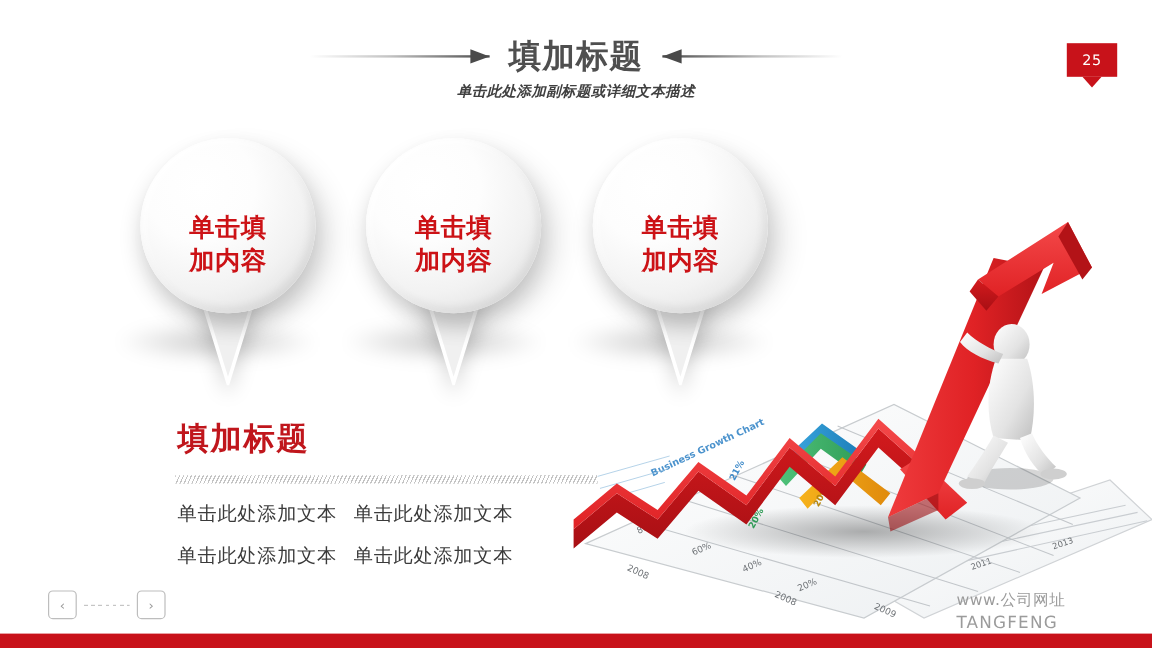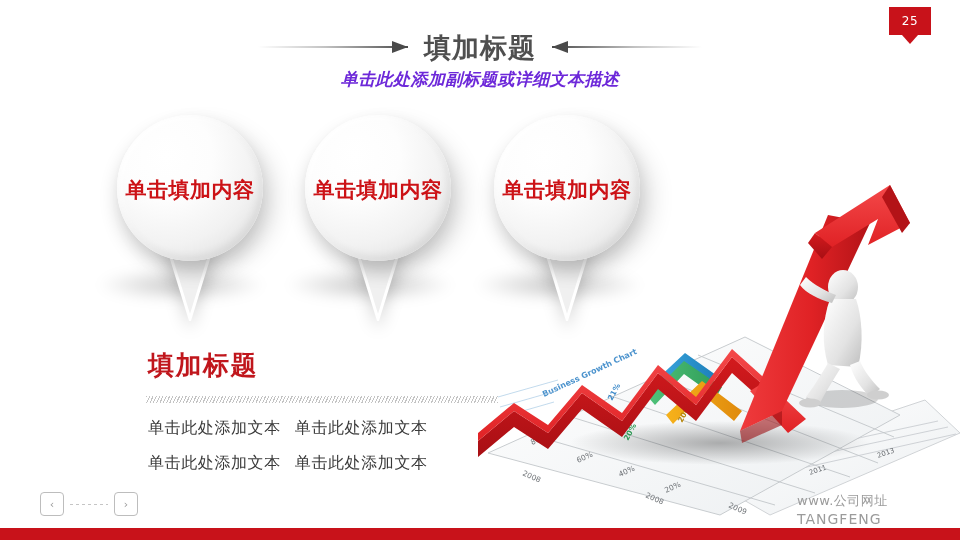--- a/index.html
+++ b/index.html
@@ -14,7 +14,7 @@
 
   
   .page-badge{
-    position:absolute;left:889px;top:7px;width:42px;height:28px;
+    position:absolute;left:889px;top:36px;width:42px;height:28px;
     background:#c8121a;color:#fff;
     display:flex;align-items:center;justify-content:center;
     font-size:12px;letter-spacing:.5px;

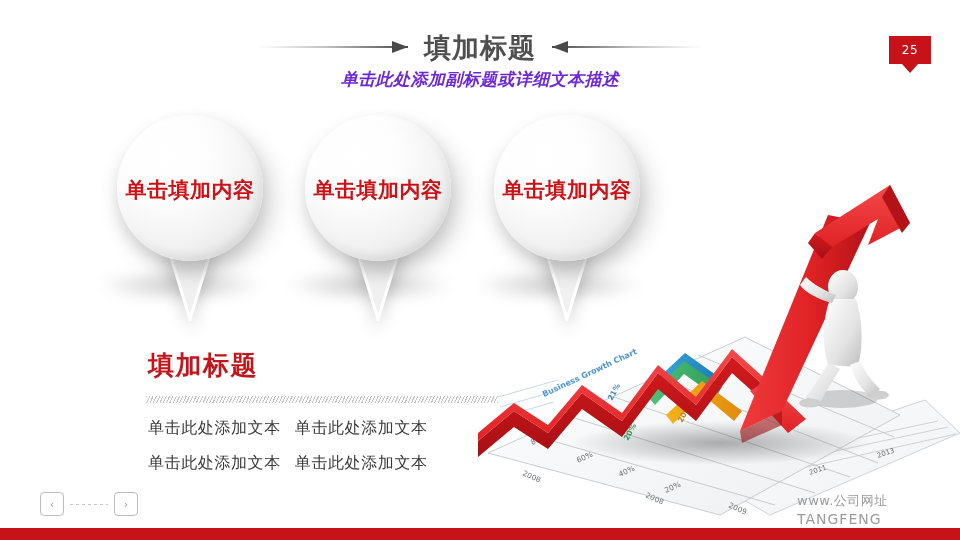--- a/index.html
+++ b/index.html
@@ -53,8 +53,8 @@
   }
   .subtitle{
     position:absolute;left:0;right:0;top:68px;
-    text-align:center;font-size:17px;font-style:italic;font-weight:bold;
-    color:#6d28d9;letter-spacing:.4px;
+    text-align:center;font-size:12px;font-style:italic;font-weight:bold;
+    color:#404040;letter-spacing:.4px;
   }
 
   

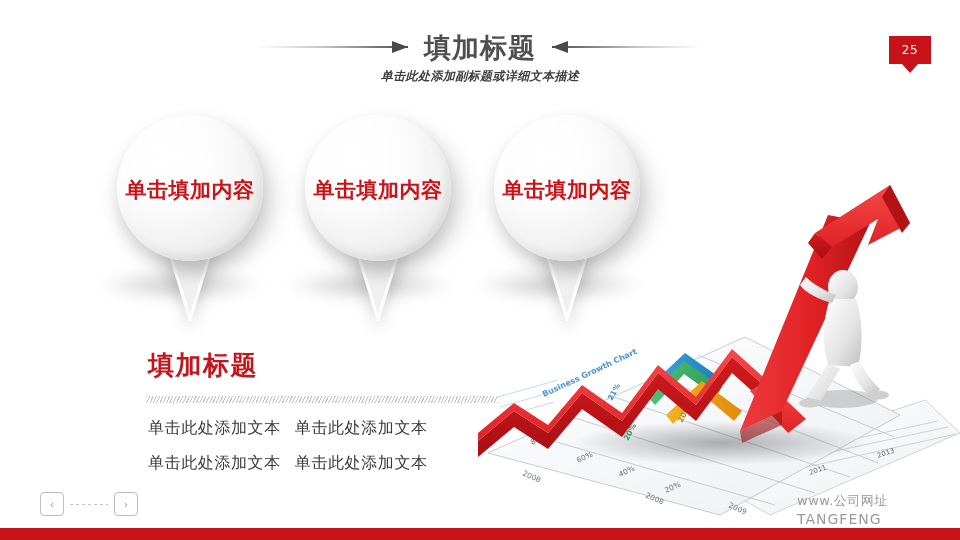--- a/index.html
+++ b/index.html
@@ -79,8 +79,8 @@
   .pin .tail svg{display:block;width:62px;height:96px;
     filter:drop-shadow(0 7px 8px rgba(0,0,0,.16));}
   .pin .label{
-    position:absolute;left:0;top:2px;width:146px;height:146px;z-index:3;
-    display:flex;flex-direction:row;align-items:center;justify-content:center;
+    position:absolute;left:0;top:16px;width:146px;height:146px;z-index:3;
+    display:flex;flex-direction:column;align-items:center;justify-content:center;
     color:#cc1216;font-weight:bold;font-size:21px;line-height:1.28;
     letter-spacing:.5px;text-align:center;
   }

